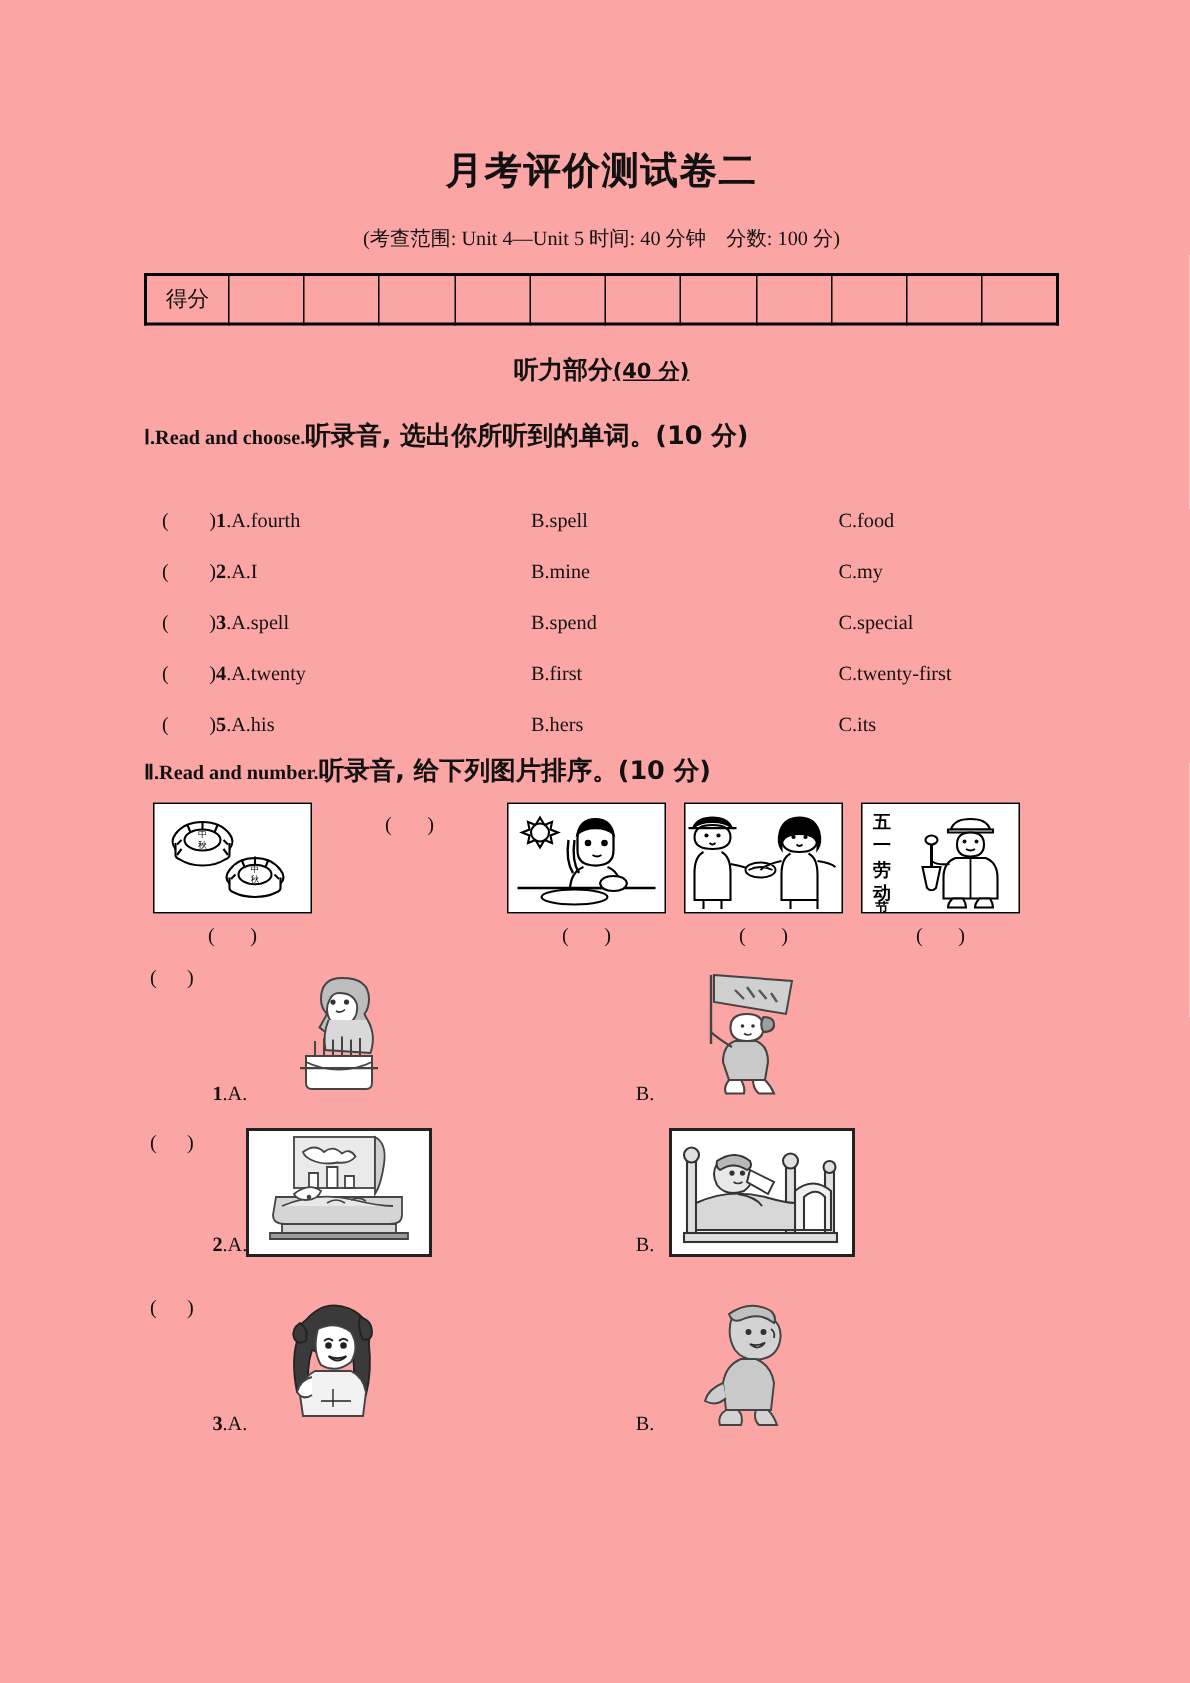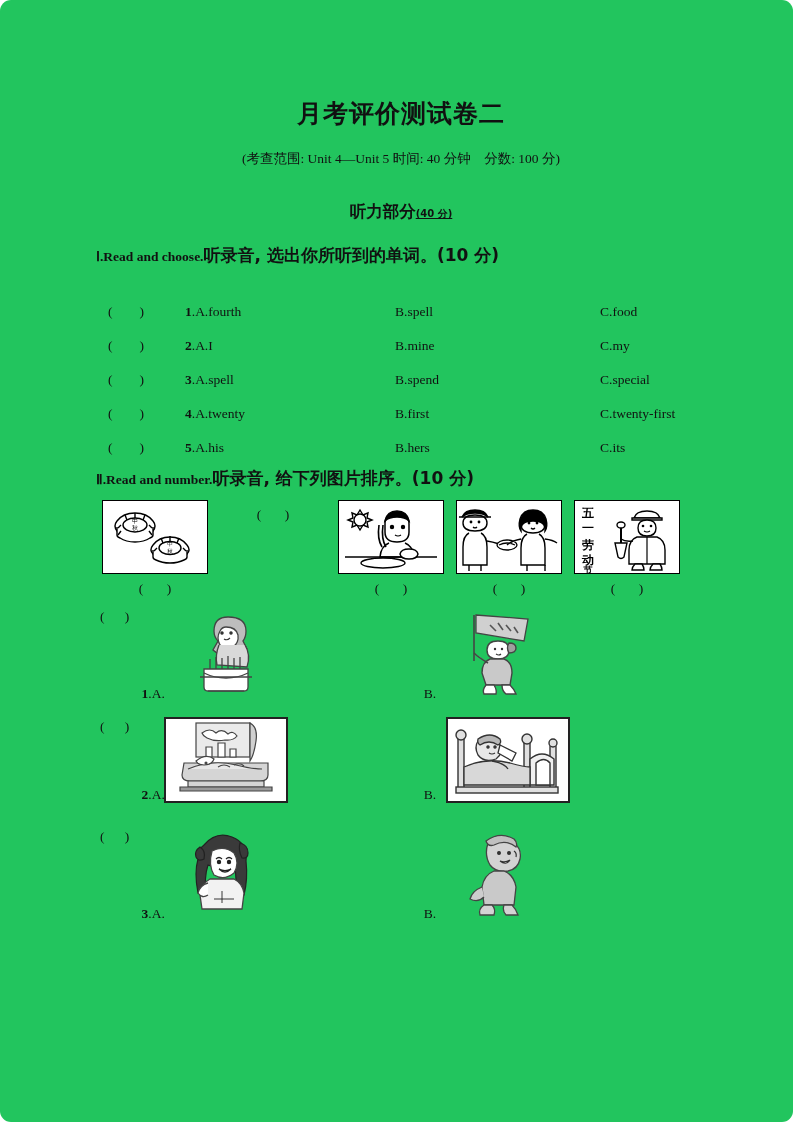--- a/index.html
+++ b/index.html
@@ -20,8 +20,7 @@
     left: 0; top: 0;
     width: 793px;
     height: 1122px;
-    background: #22c55e;
-    border-radius: 11px;
+    background: #fca5a5;
   }
   .content {
     position: absolute;

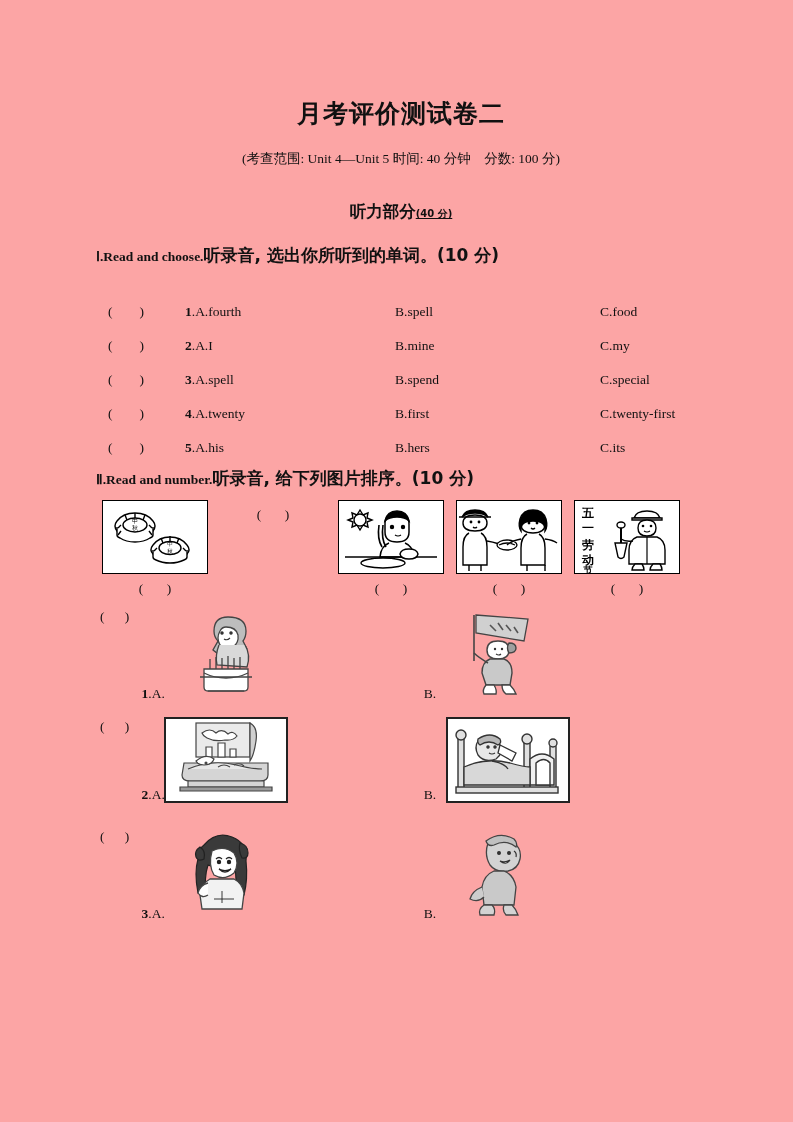--- a/index.html
+++ b/index.html
@@ -180,6 +180,20 @@
 
     <table class="score-table">
       <tbody>
+      <tr class="body">
+        <td class="label">得分</td>
+        <td></td>
+        <td></td>
+        <td></td>
+        <td></td>
+        <td></td>
+        <td></td>
+        <td></td>
+        <td></td>
+        <td></td>
+        <td></td>
+        <td></td>
+      </tr>
     </tbody>
       </table>
 

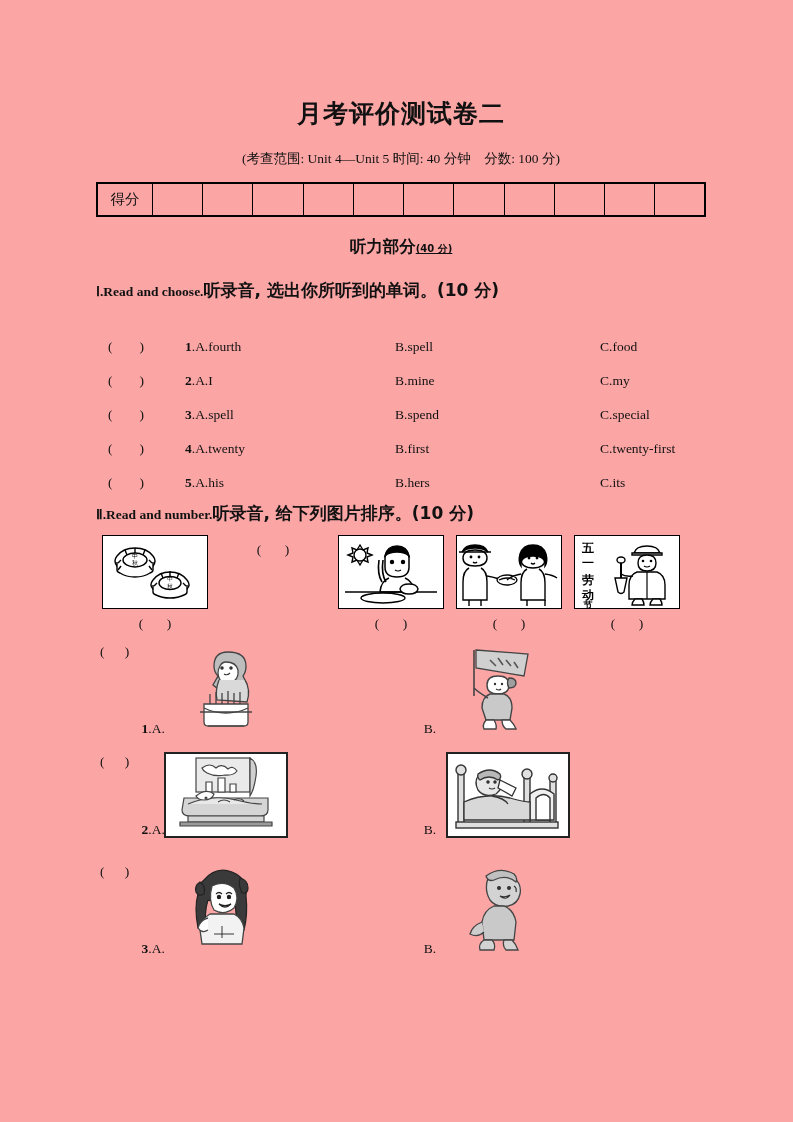--- a/index.html
+++ b/index.html
@@ -77,7 +77,7 @@
     margin-top: 19px;
     font-family: "DejaVu Sans", sans-serif;
   }
-  .part-title .pts { font-size: 10px; text-decoration: underline; }
+  .part-title .pts { font-size: 14px; text-decoration: underline; }
 
   .sec-head {
     font-size: 13.5px;

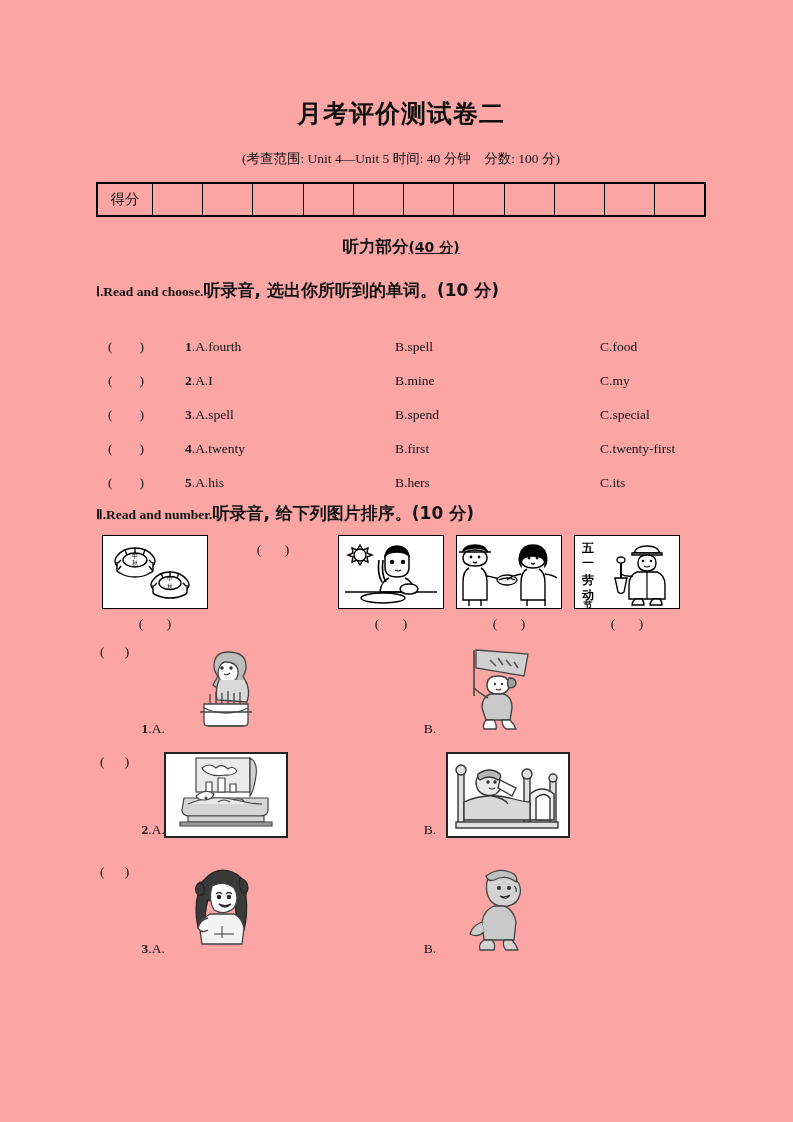--- a/index.html
+++ b/index.html
@@ -105,7 +105,7 @@
     box-sizing: border-box;
     white-space: pre;
   }
-  .opt-a { width: 210px; padding-left: 41px; }
+  .opt-a { width: 210px; }
   .opt-b { width: 205px; }
   .opt-c { flex: 1; margin-top: 28px; }
   .qnum { font-weight: bold; }

